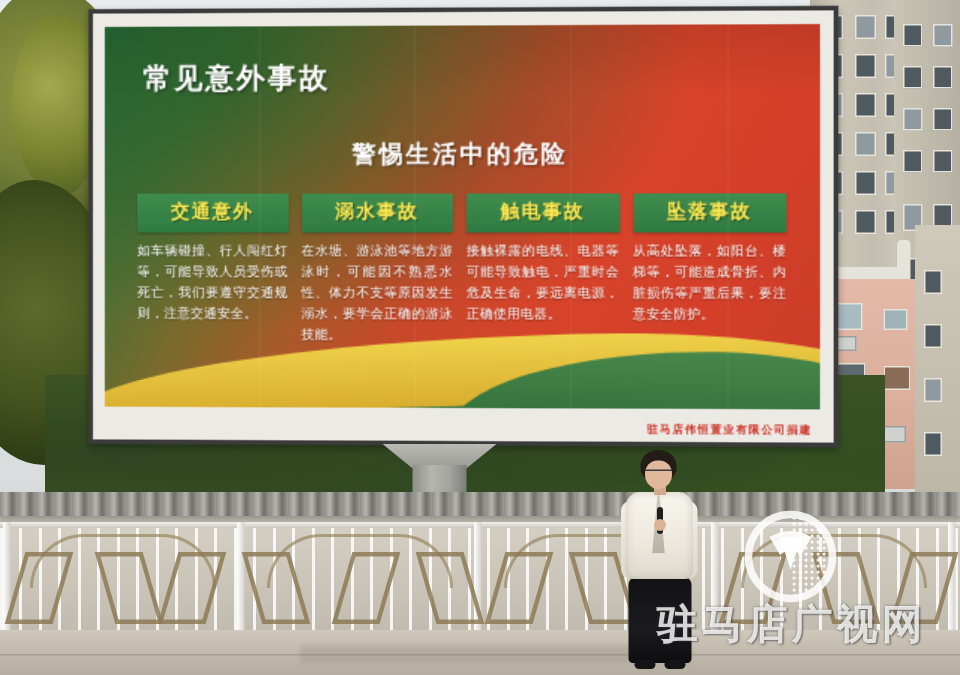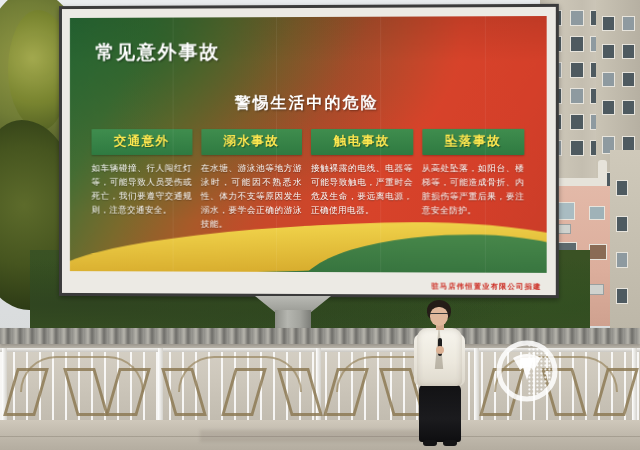--- a/index.html
+++ b/index.html
@@ -577,6 +577,7 @@
         <path d="M24 18 L31 40 L38 18 Z" fill="rgba(255,255,255,.95)"></path>
       </svg>
     </div>
+    <div class="wm-text">驻马店广视网</div>
   </div>
 
 </div>

